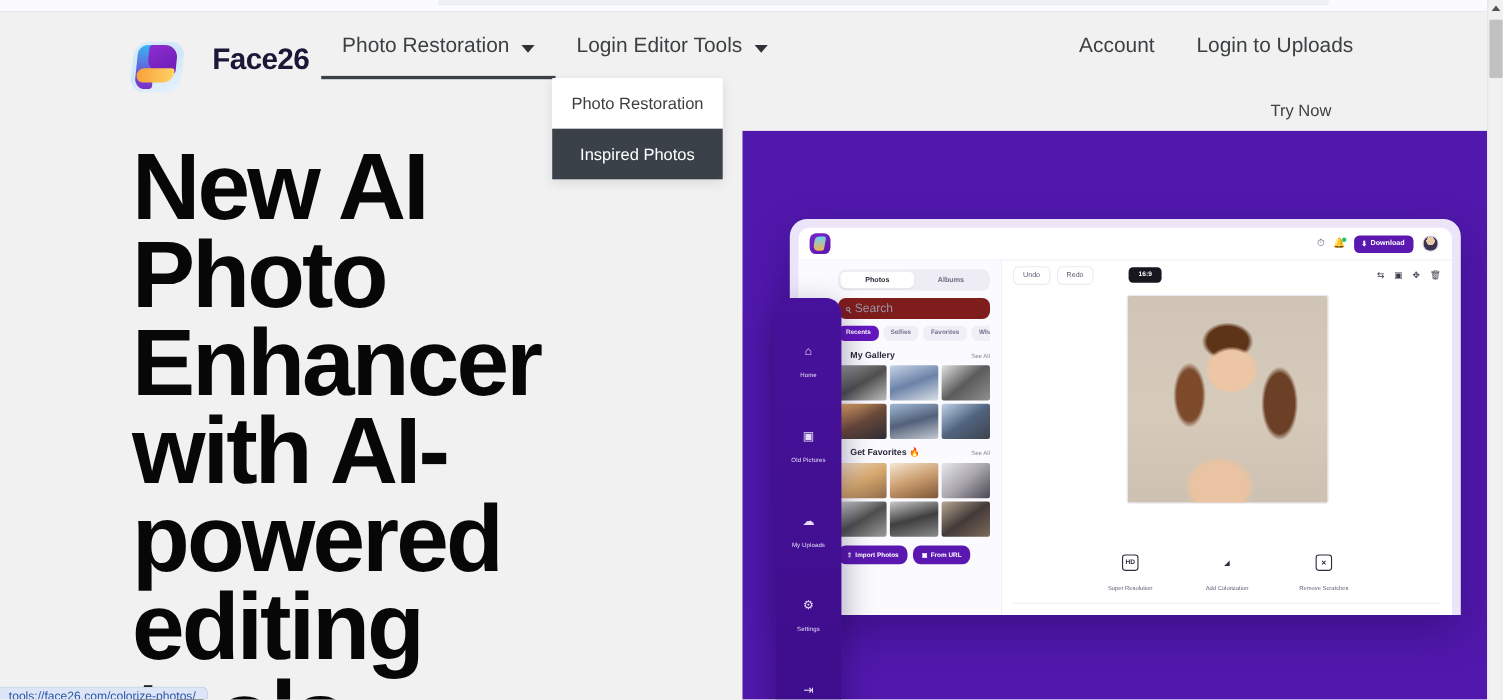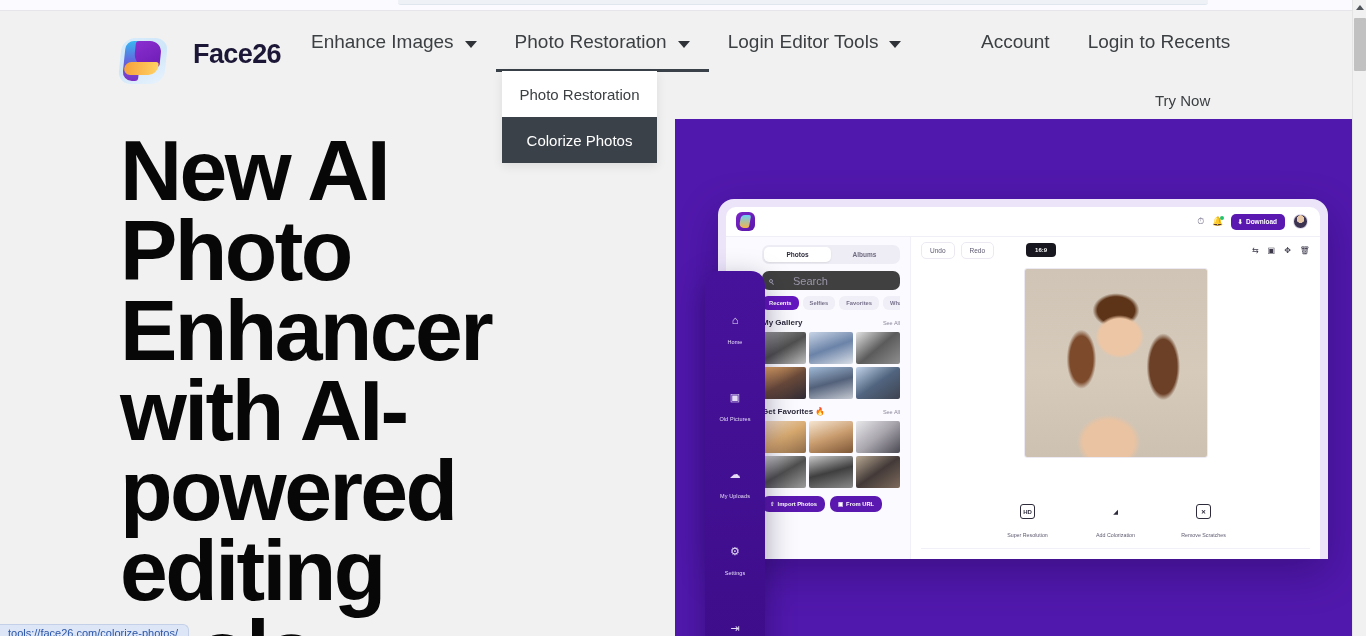--- a/index.html
+++ b/index.html
@@ -383,10 +383,6 @@
     </a>
 
     <nav id="primary-nav">
-      <div class="nav-item">
-        <span>Enhance Images</span>
-        <span class="caret"></span>
-      </div>
       <div class="nav-item active">
         <span>Photo Restoration</span>
         <span class="caret"></span>

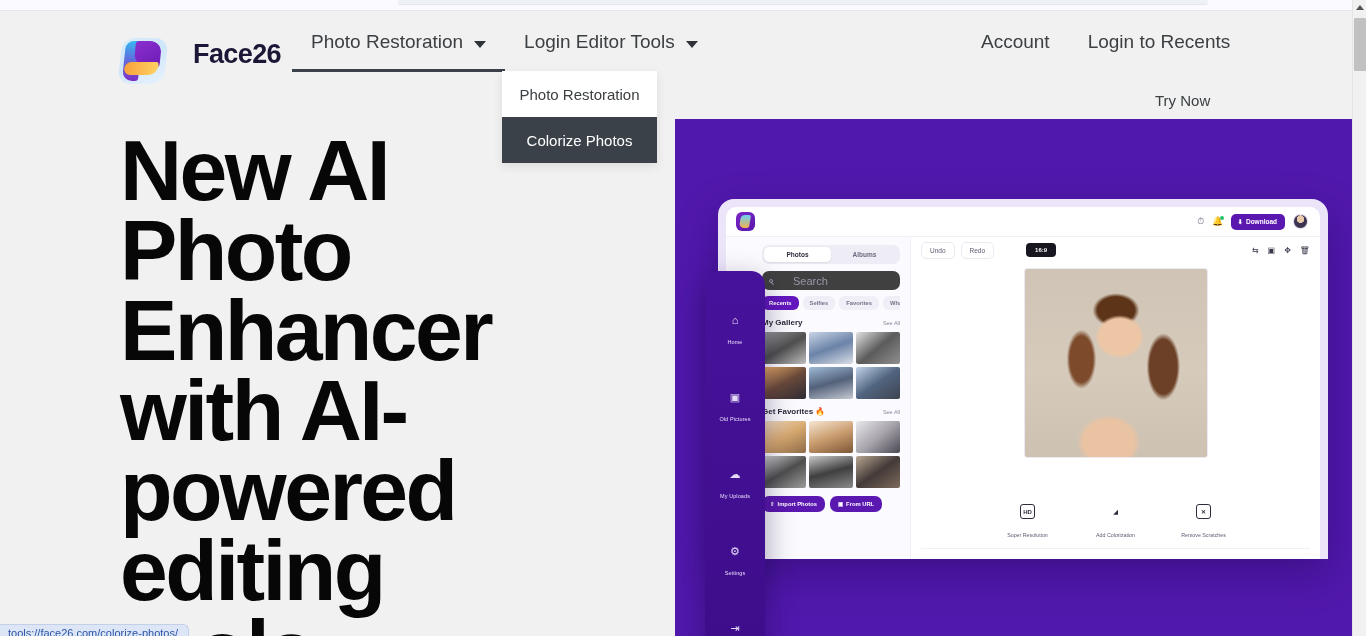--- a/index.html
+++ b/index.html
@@ -398,7 +398,7 @@
         <span>Account</span>
       </div>
       <div class="nav-item">
-        <span>Login to Recents</span>
+        <span>Login to Uploads</span>
       </div>
     </nav>
 

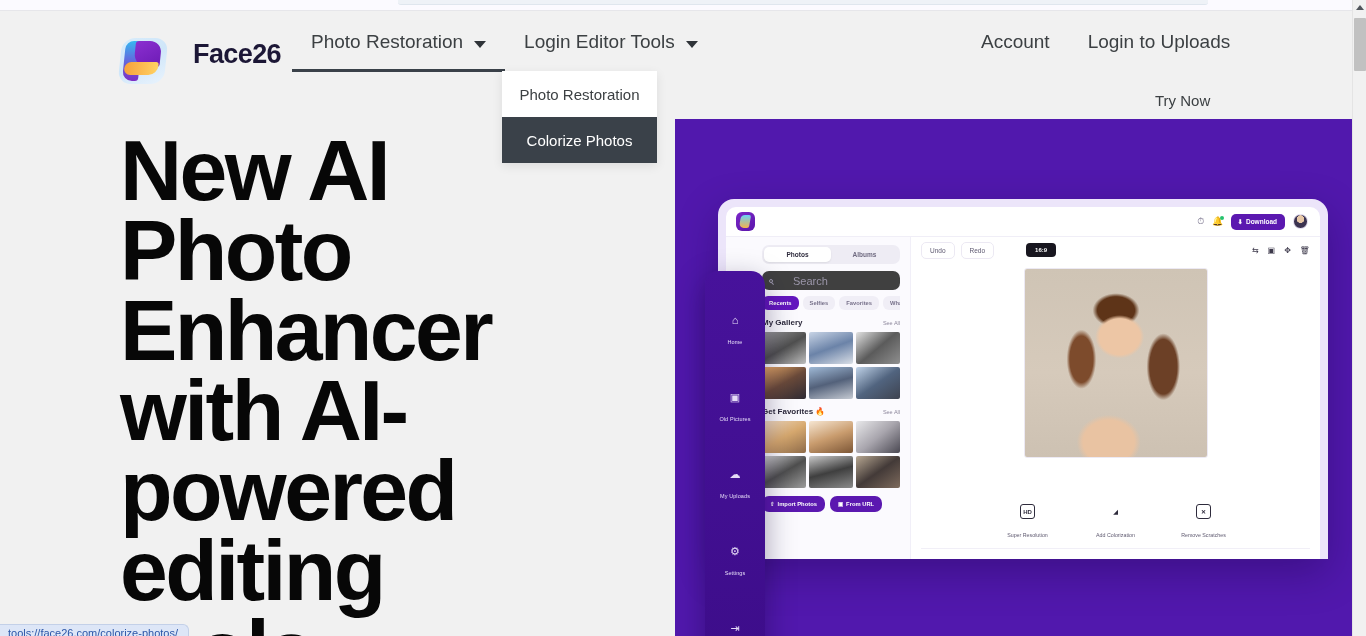--- a/index.html
+++ b/index.html
@@ -409,7 +409,7 @@
         <span>Photo Restoration</span>
       </div>
       <div class="dropdown-item hovered">
-        <span>Colorize Photos</span>
+        <span>Inspired Photos</span>
       </div>
     </div>
   </header>

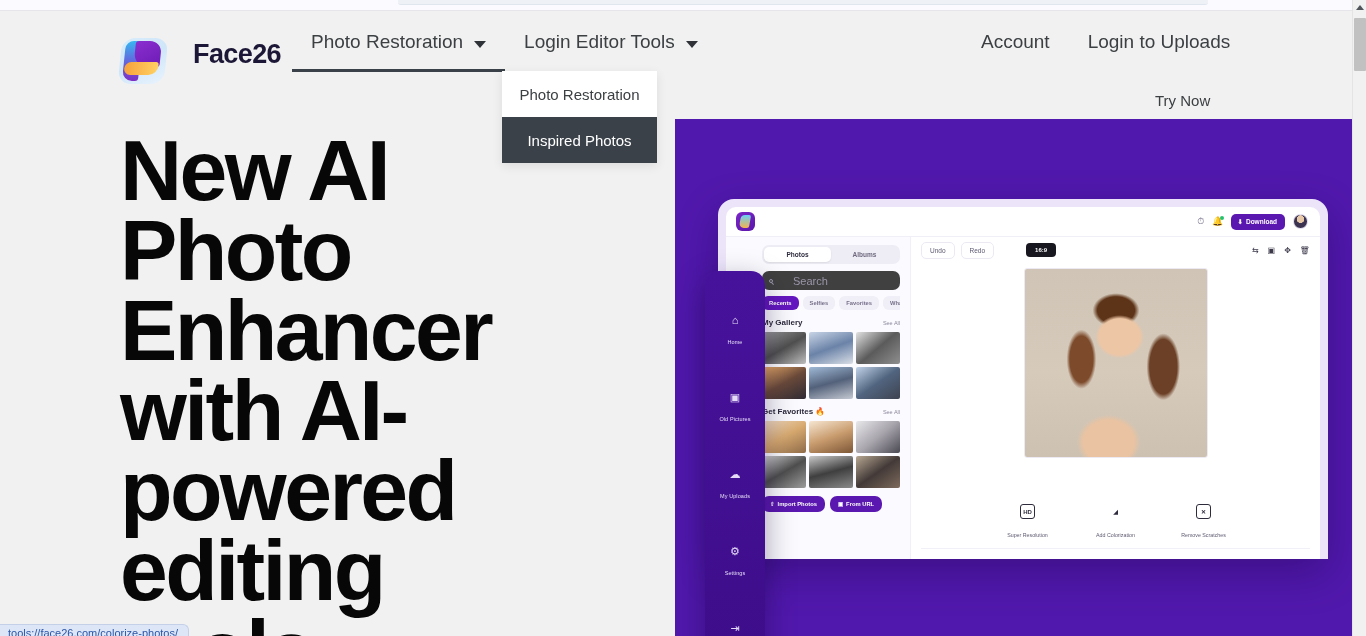--- a/index.html
+++ b/index.html
@@ -210,8 +210,8 @@
   .seg-btn.active { background: #ffffff; color: #2d2a3c; box-shadow: 0 1px 2px rgba(0,0,0,.08); }
 
   #mockup-search {
-    background: #404040; border-radius: 7px;
-    height: 19px; display: flex; align-items: center; gap: 20px;
+    background: #7f1d1d; border-radius: 7px;
+    height: 19px; display: flex; align-items: center; gap: 4px;
     padding: 0 7px; margin-bottom: 6px;
   }
   #mockup-search .mag {

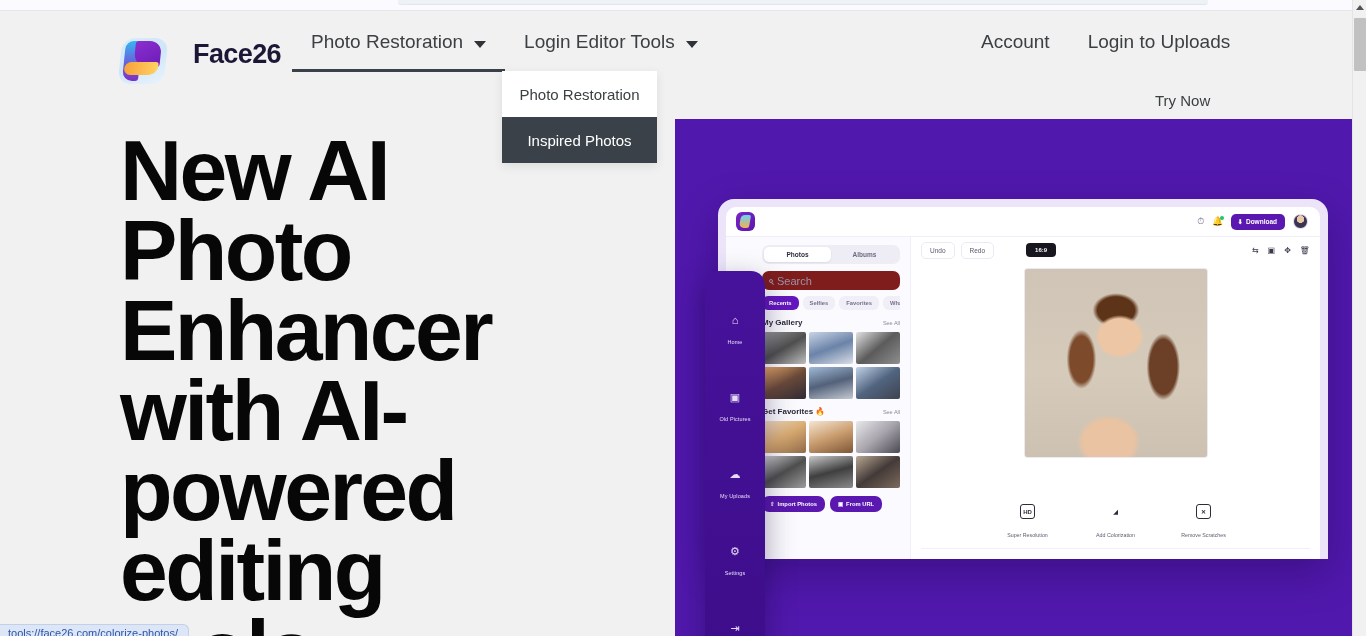--- a/index.html
+++ b/index.html
@@ -236,7 +236,7 @@
     display: flex; align-items: baseline; justify-content: space-between;
     margin-bottom: 5px;
   }
-  .sec-title { font-size: 8px; font-weight: 700; color: #2d2a3c; }
+  .sec-title { font-size: 8px; font-weight: 700; color: #2d2a3c; margin-left: 11px; }
   .sec-seeall { font-size: 5.5px; color: #8d879c; }
 
   .thumb-grid {

